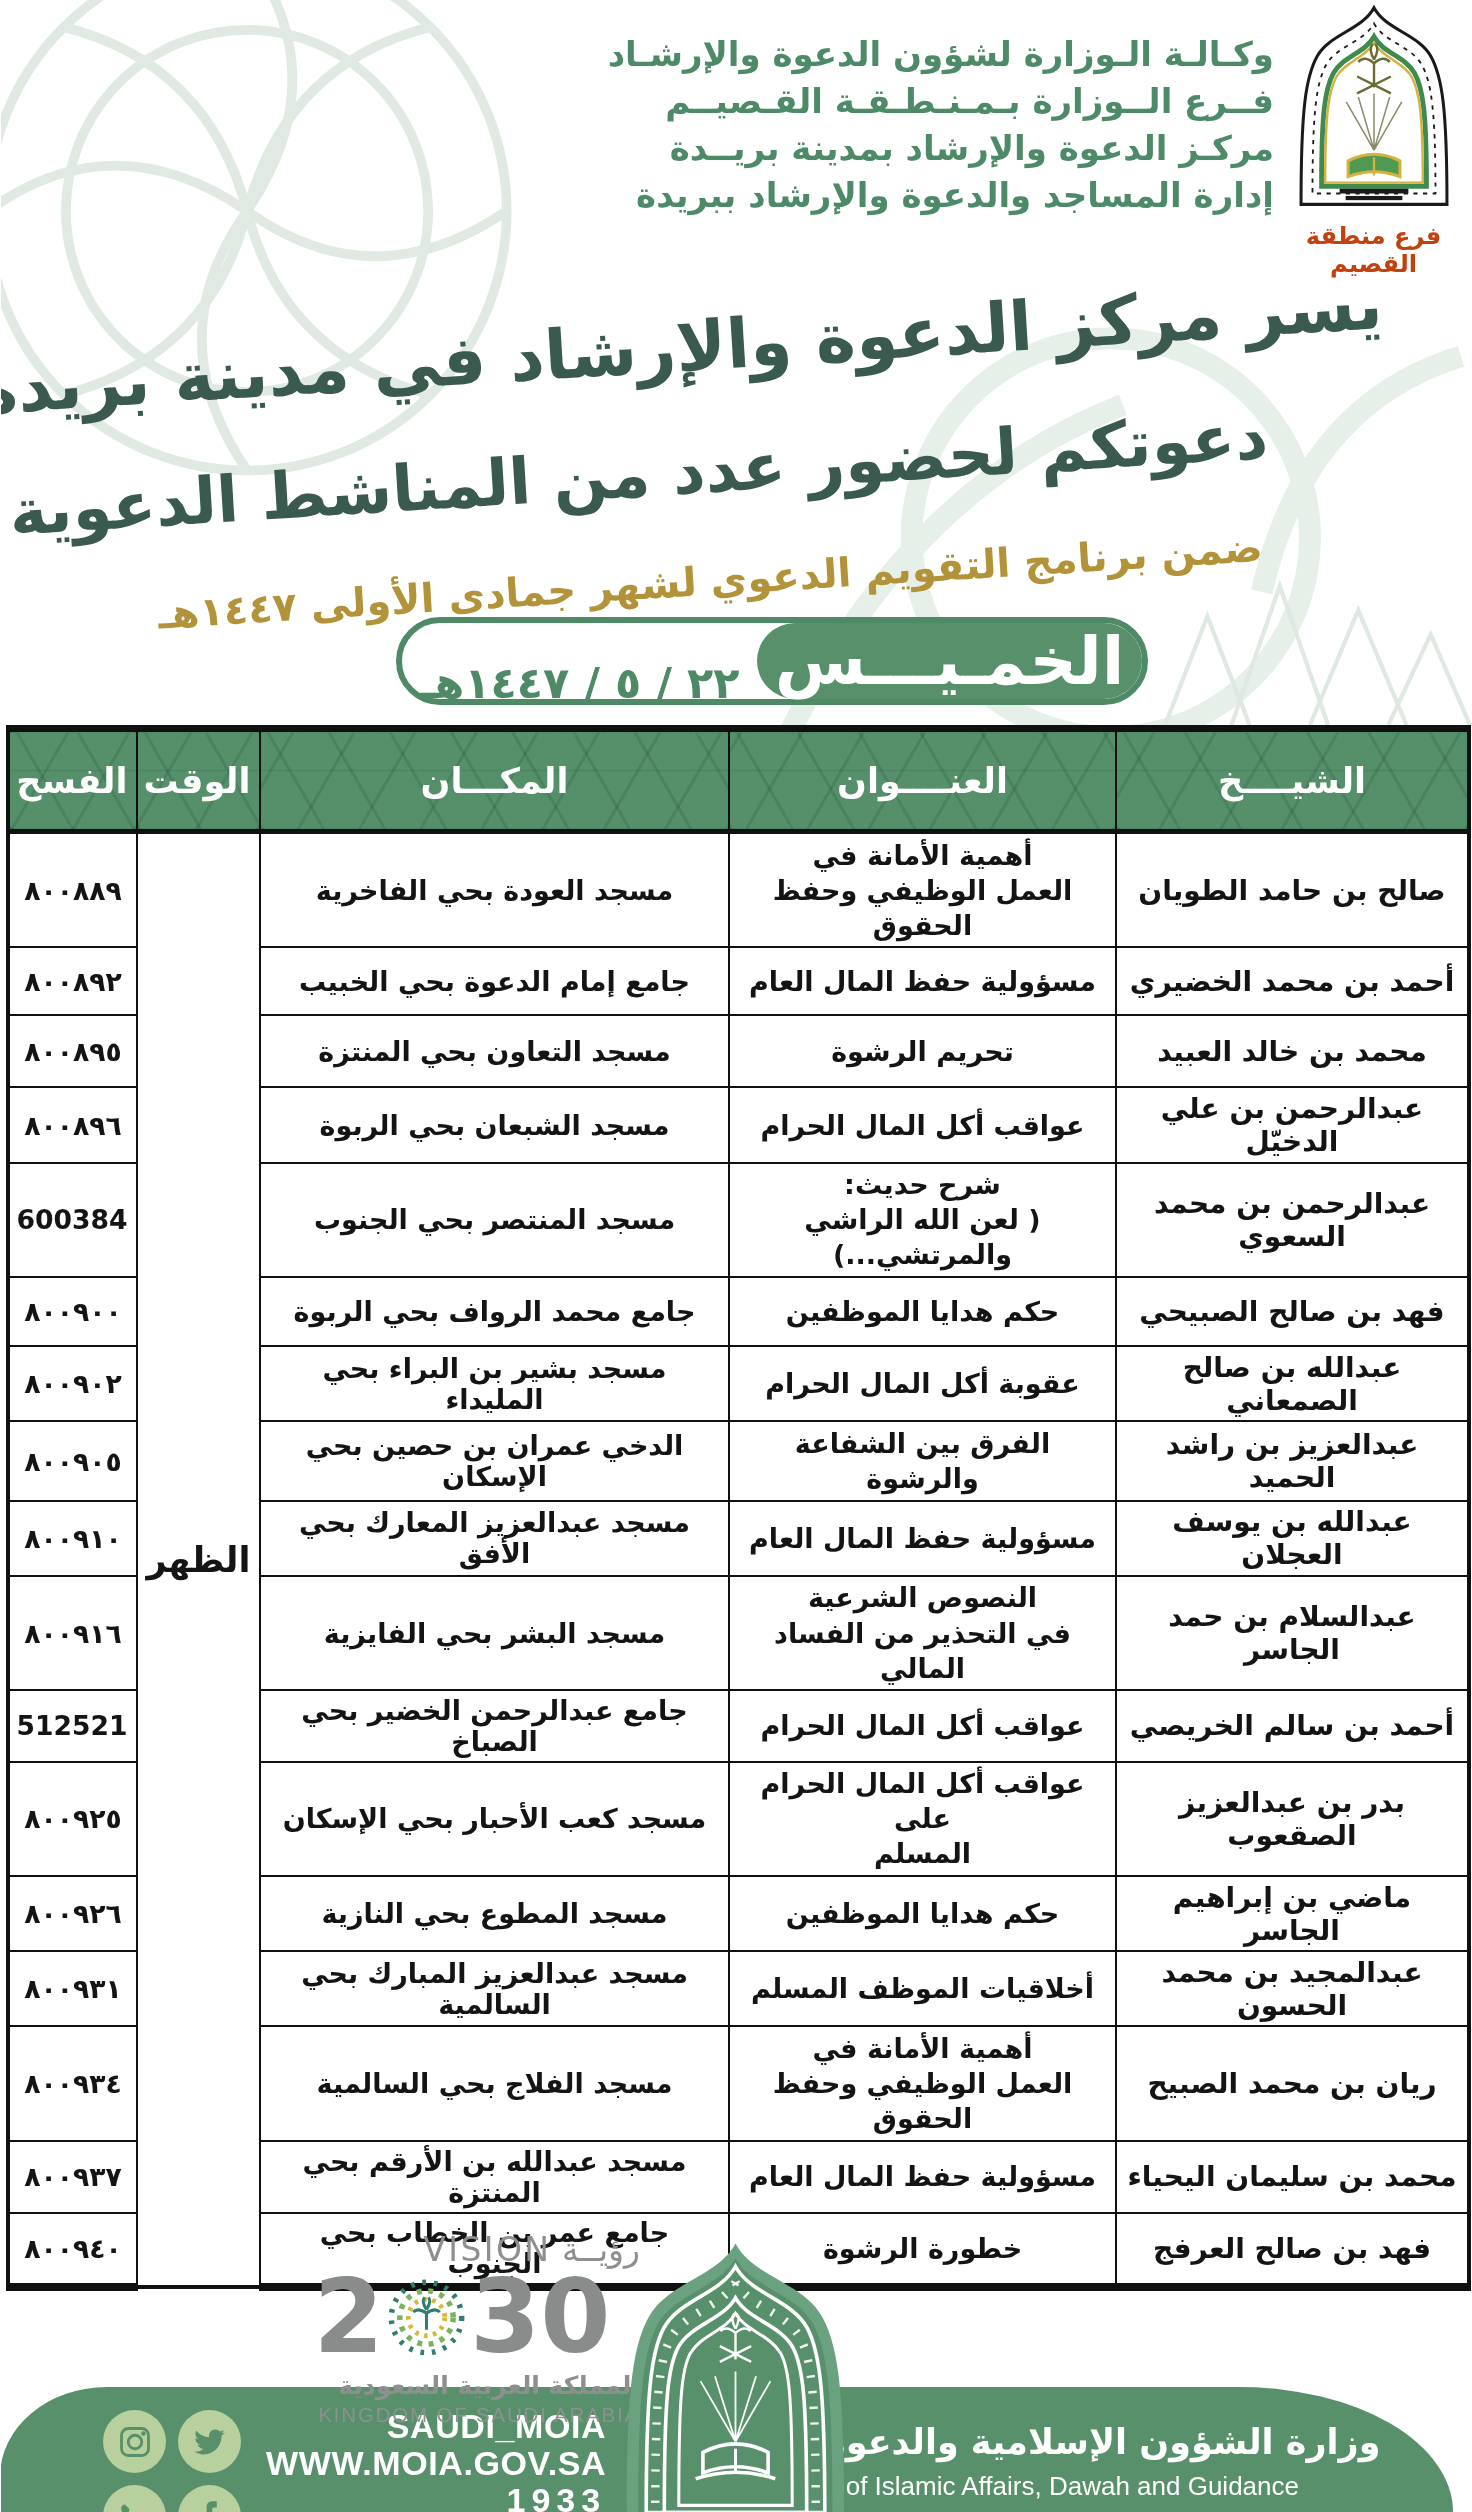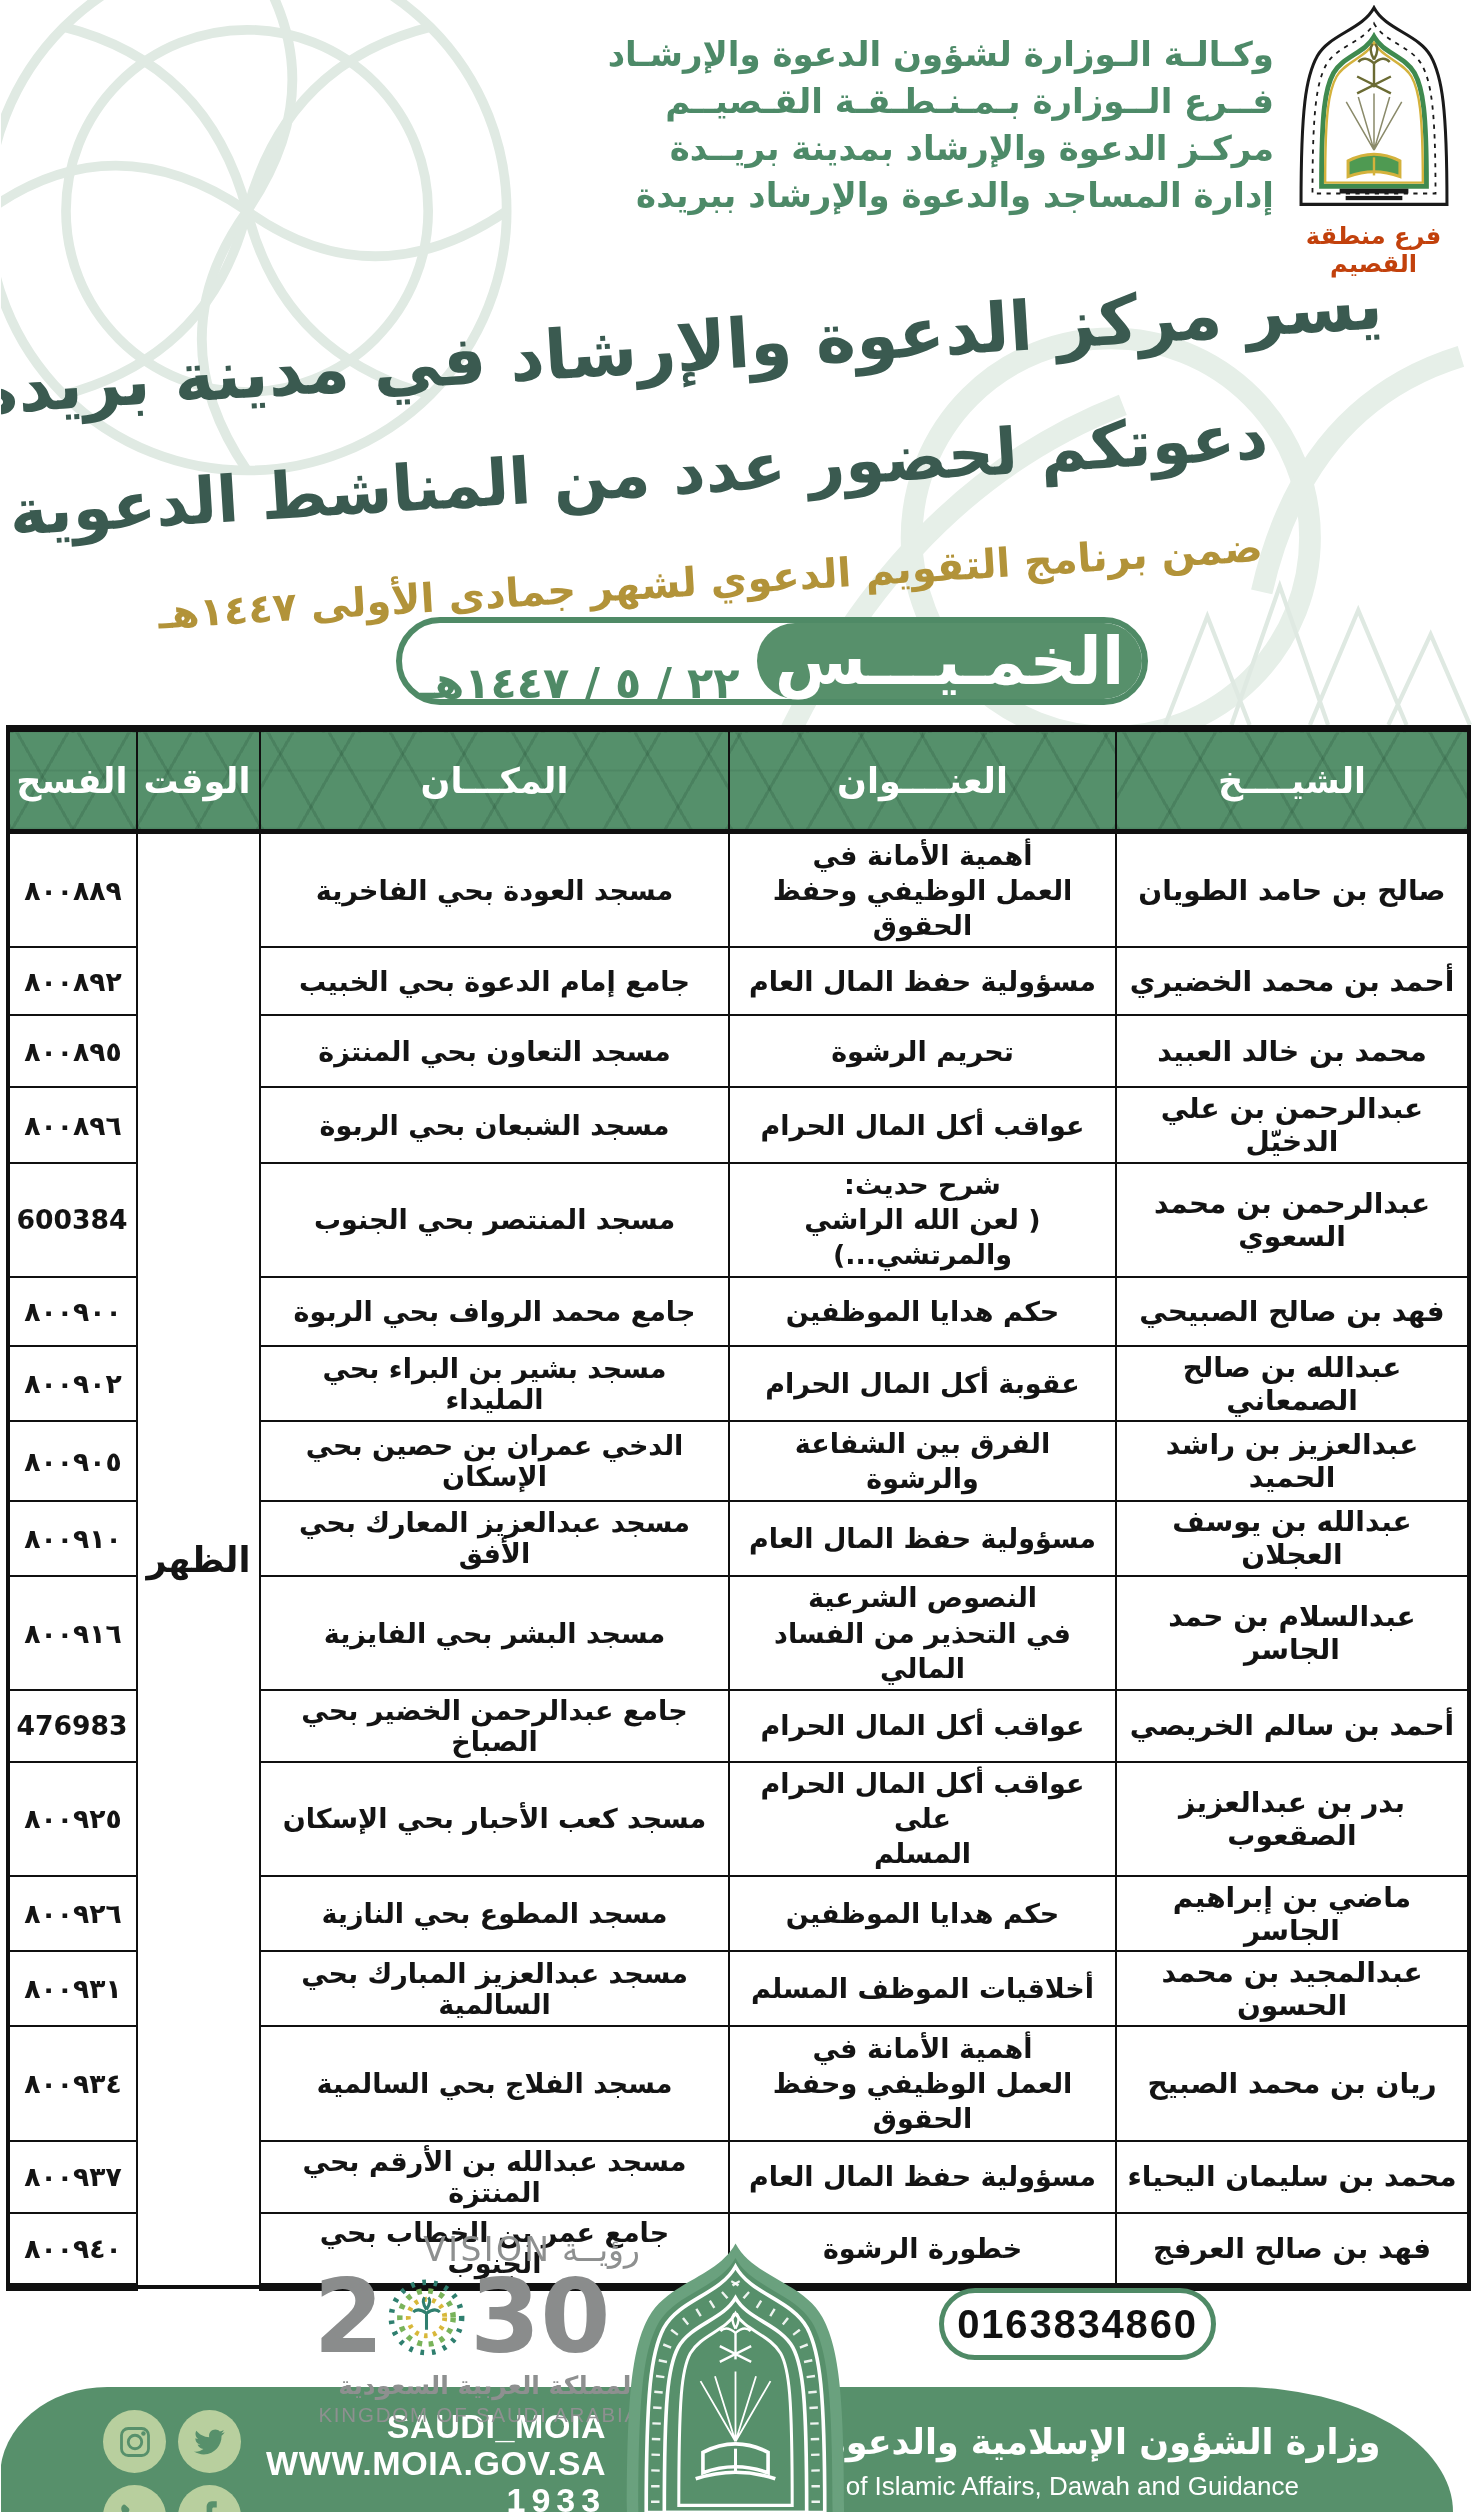--- a/index.html
+++ b/index.html
@@ -244,7 +244,7 @@
             <td class="cell-sheikh">أحمد بن سالم الخريصي</td>
             <td class="cell-title">عواقب أكل المال الحرام</td>
             <td class="cell-place">جامع عبدالرحمن الخضير بحي الصباخ</td>
-            <td class="cell-permit">476983</td>
+            <td class="cell-permit">512521</td>
           </tr>
           <tr style="height: 104px;">
             <td class="cell-sheikh">بدر بن عبدالعزيز الصقعوب</td>

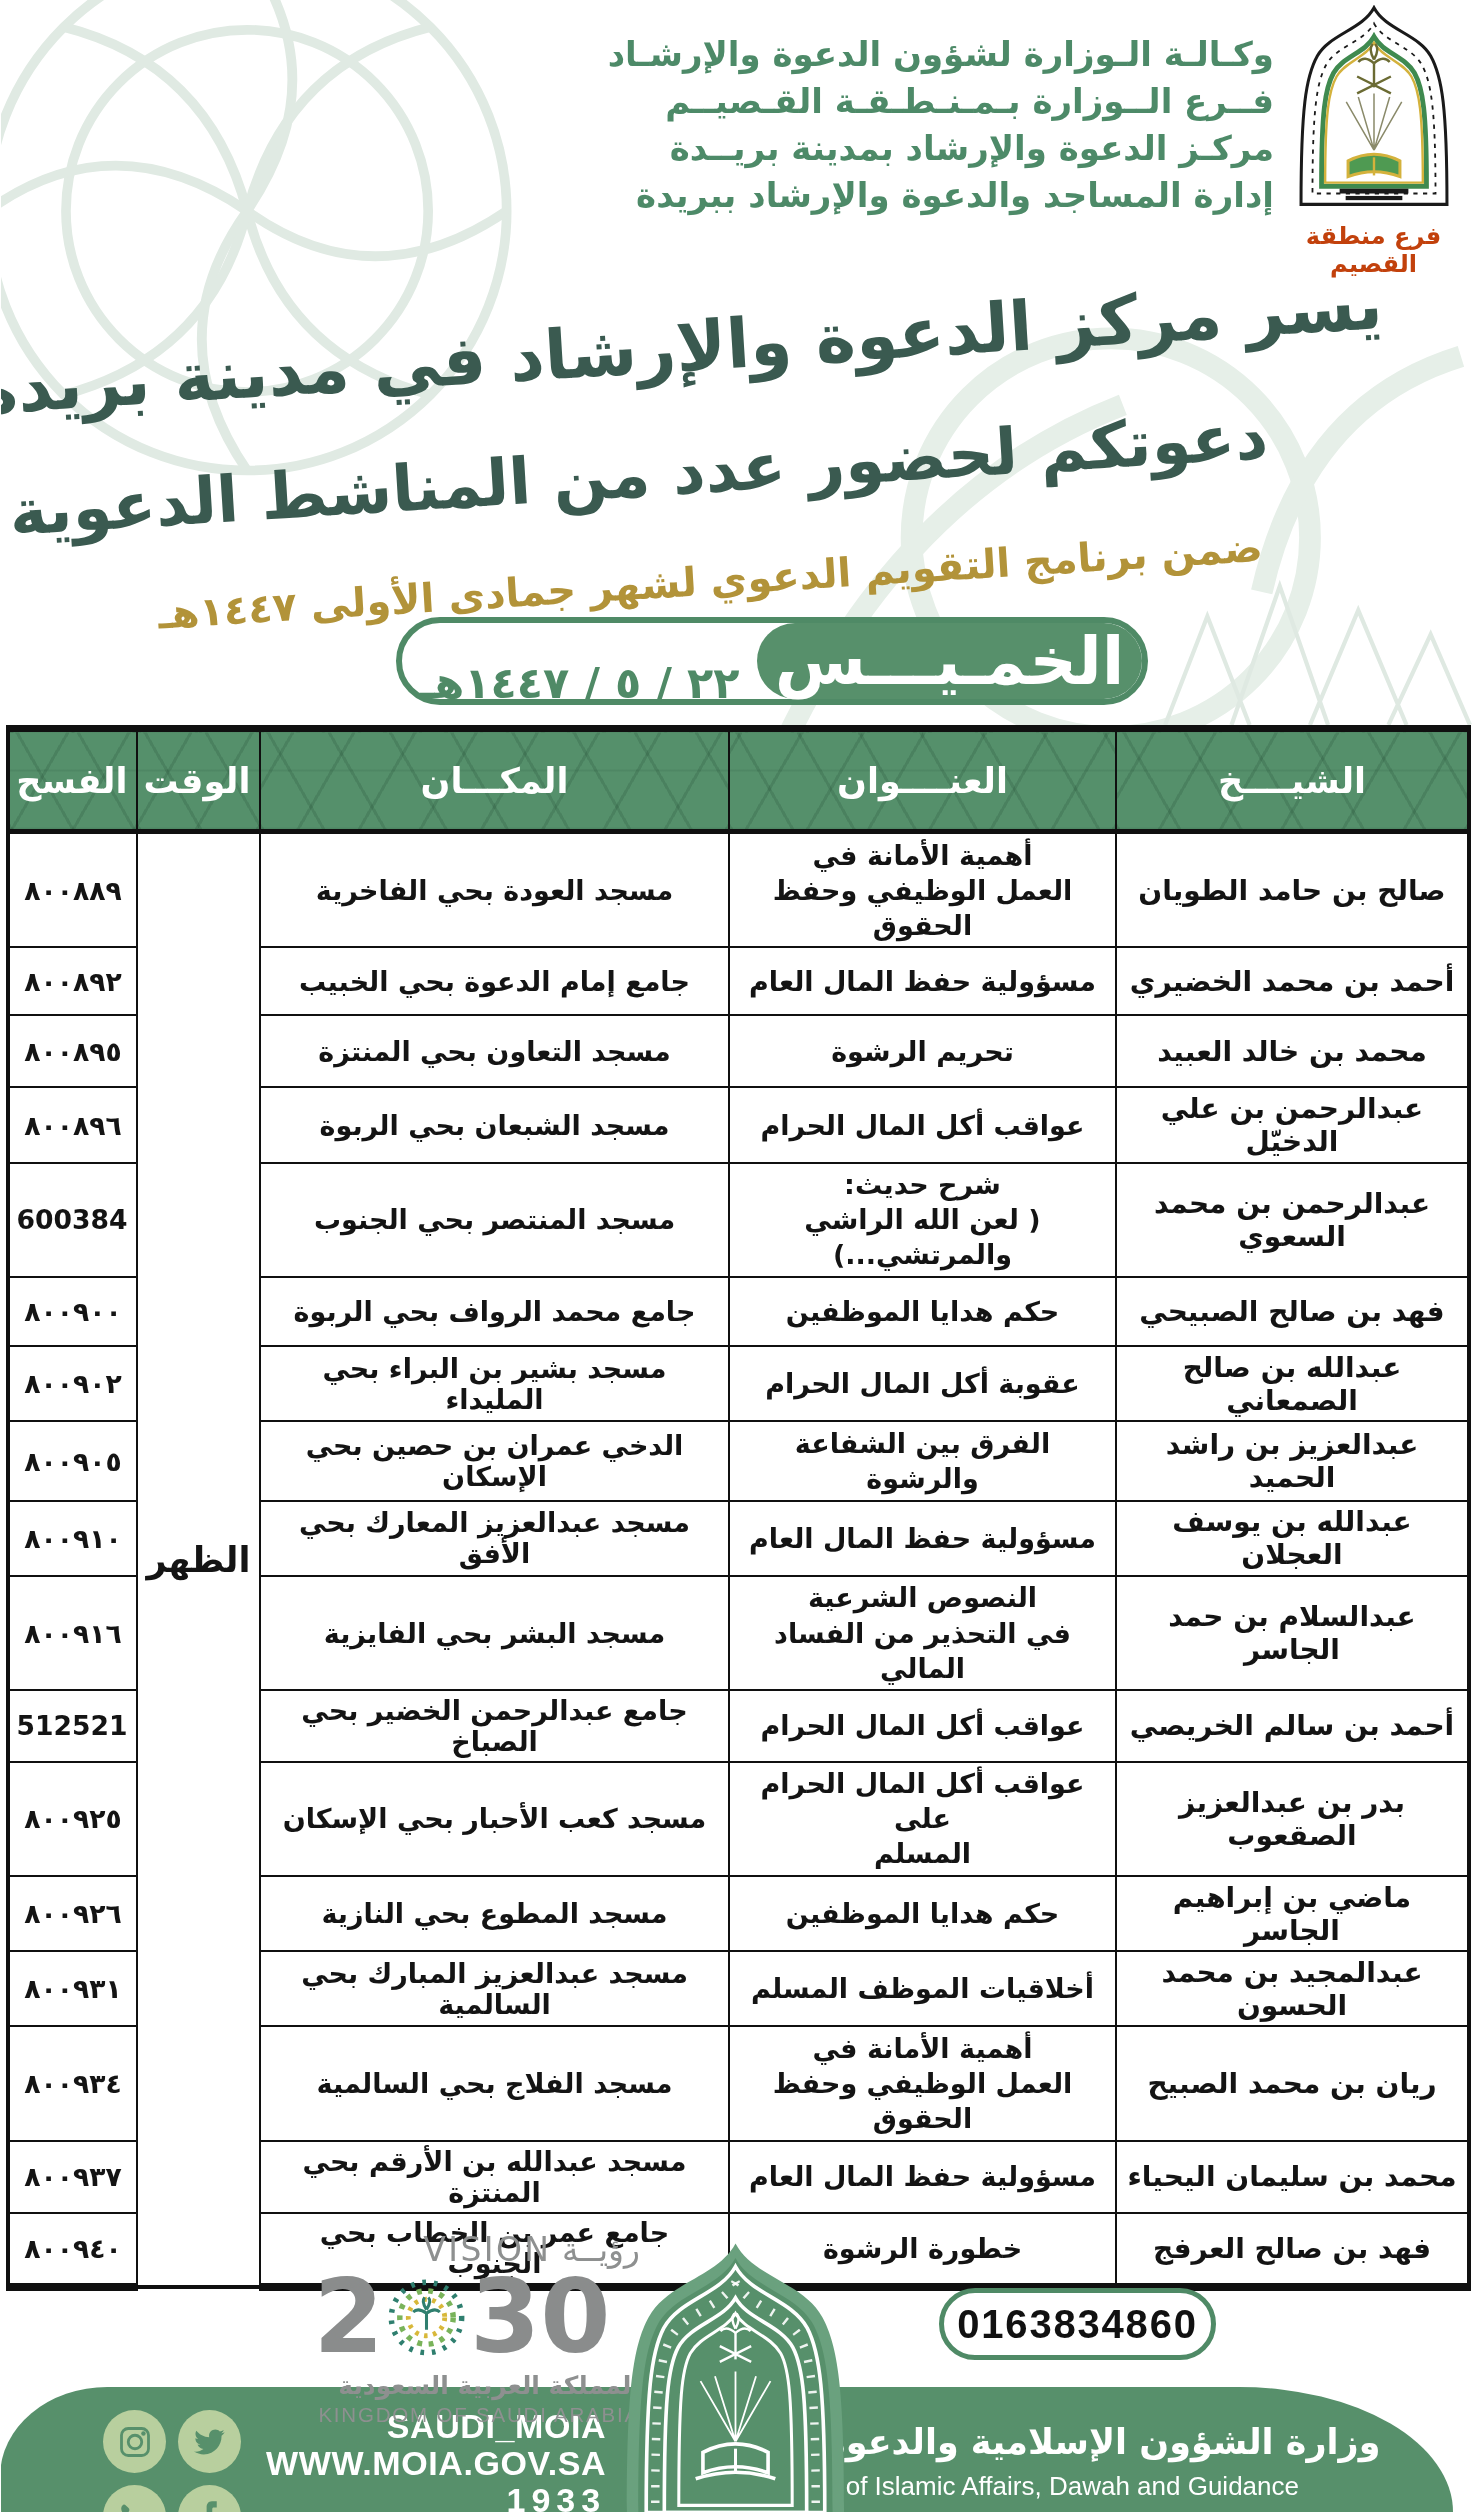--- a/index.html
+++ b/index.html
@@ -304,7 +304,6 @@
     <div class="v-en">KINGDOM OF SAUDI ARABIA</div>
   </div>
 
-  <div class="phone-pill">0163834860</div>
 
   <div class="band">
     <div class="socials">

